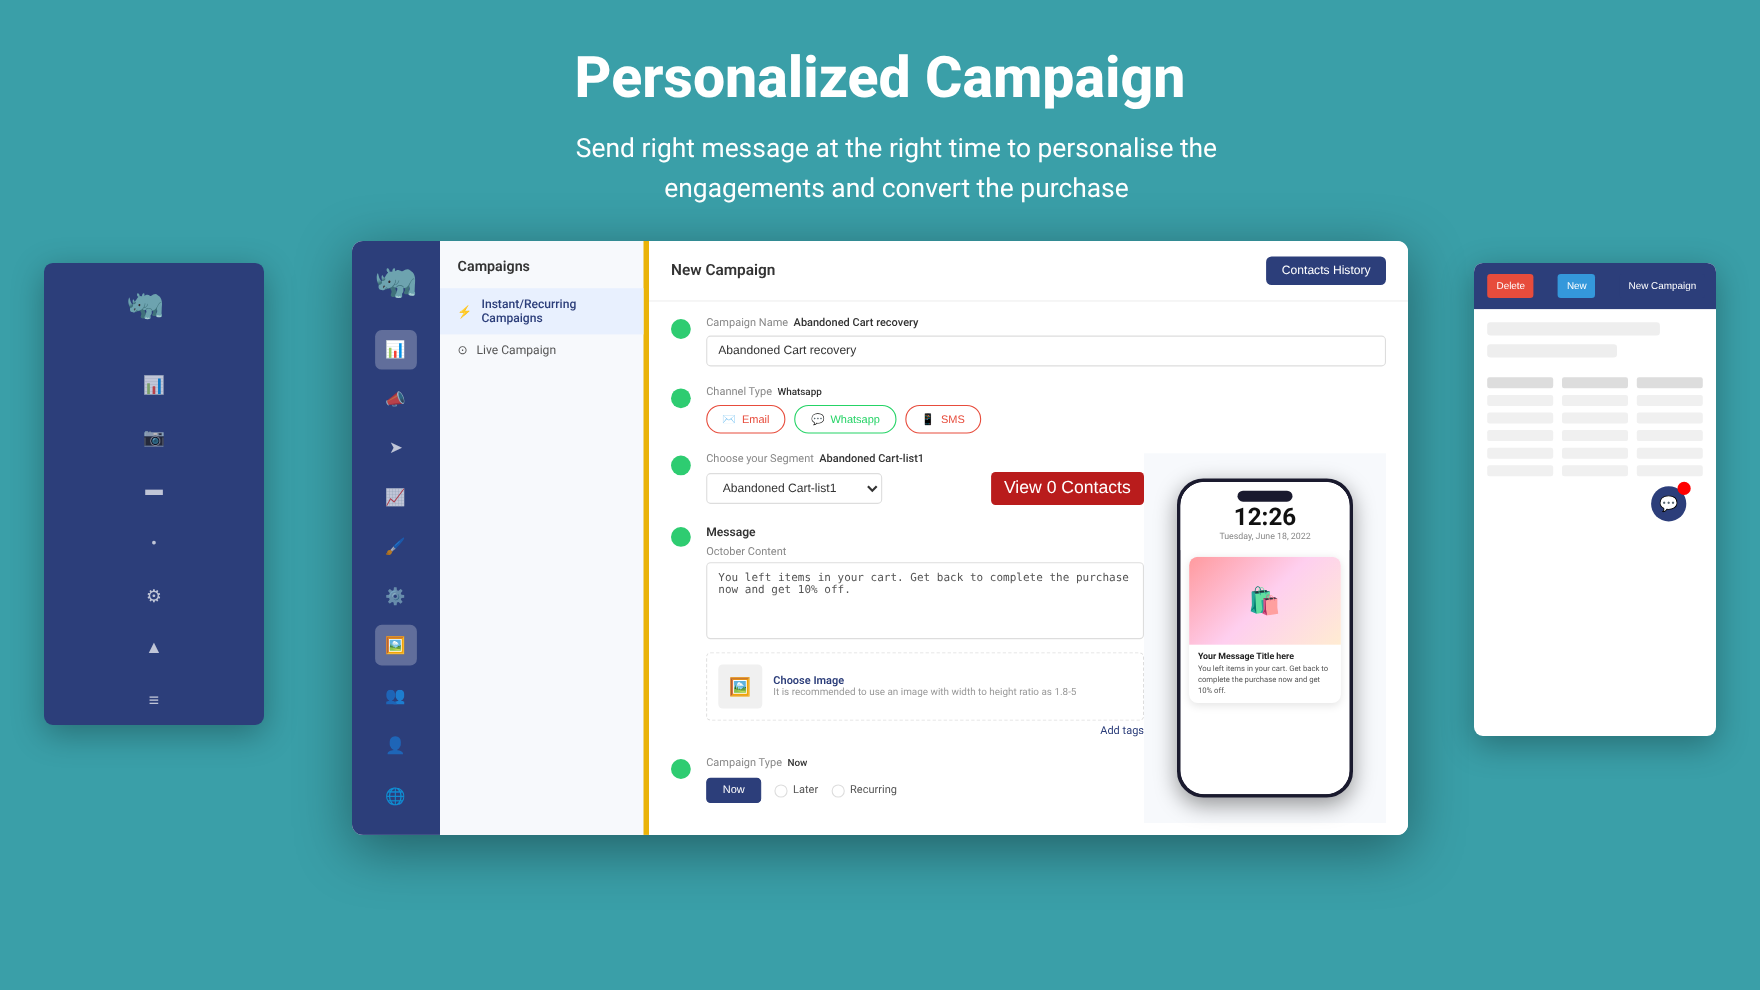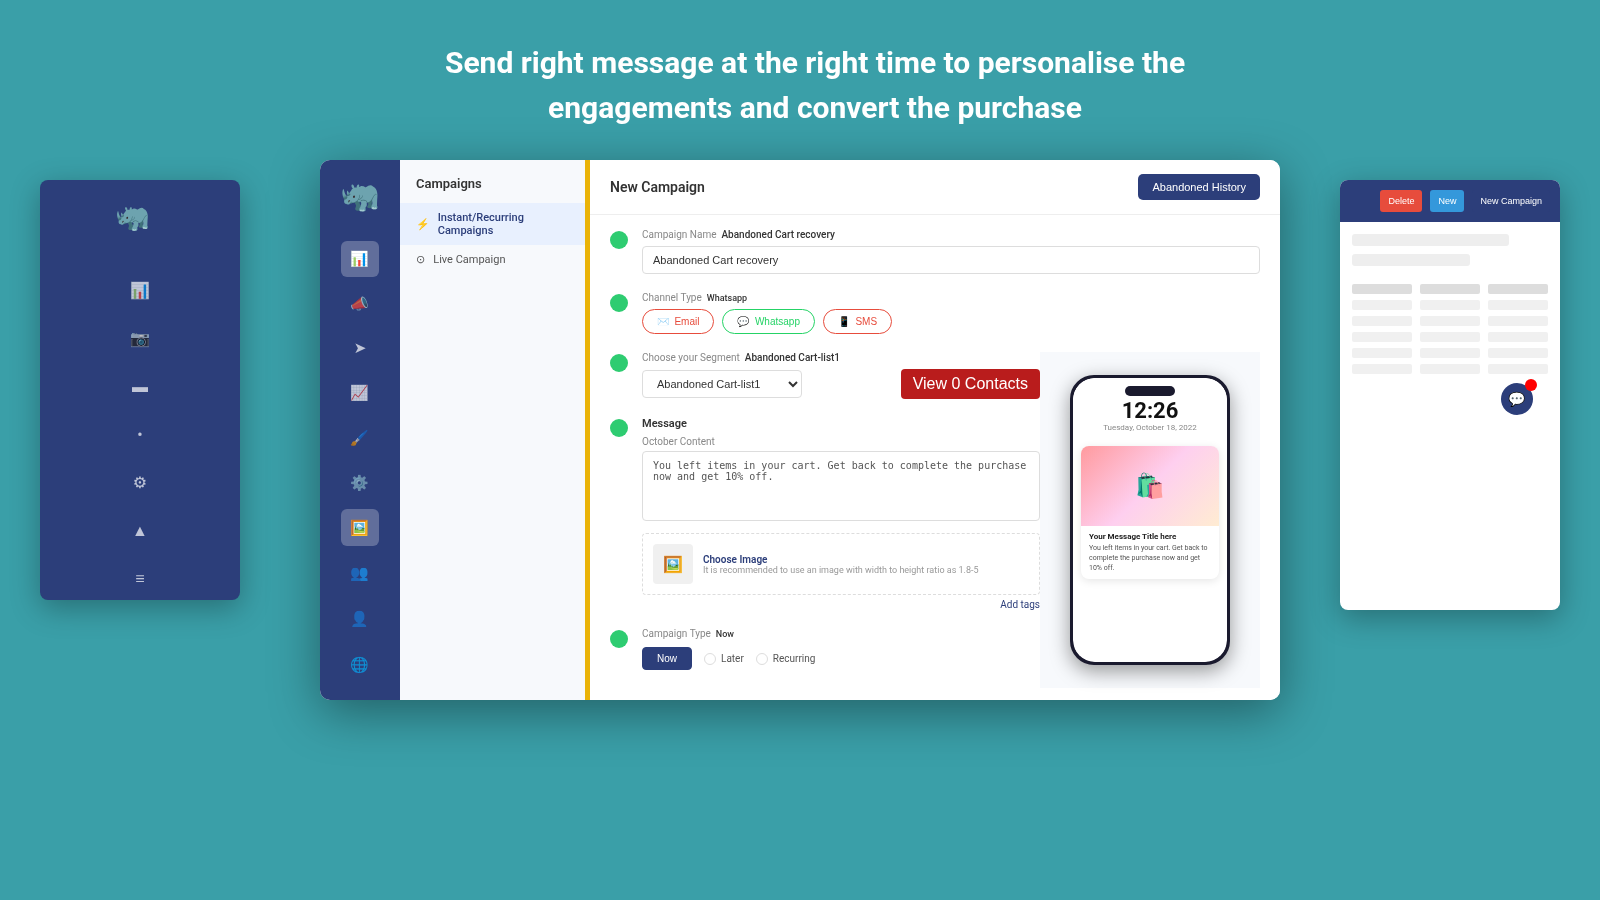--- a/index.html
+++ b/index.html
@@ -570,6 +570,7 @@
 <body>
 
 <div class="hero-section">
+  <h1 class="hero-title">Personalized Campaign</h1>
   <p class="hero-subtitle">
     <span>Send right message at the right time to personalise the</span><br>
     <span>engagements and convert the purchase</span>

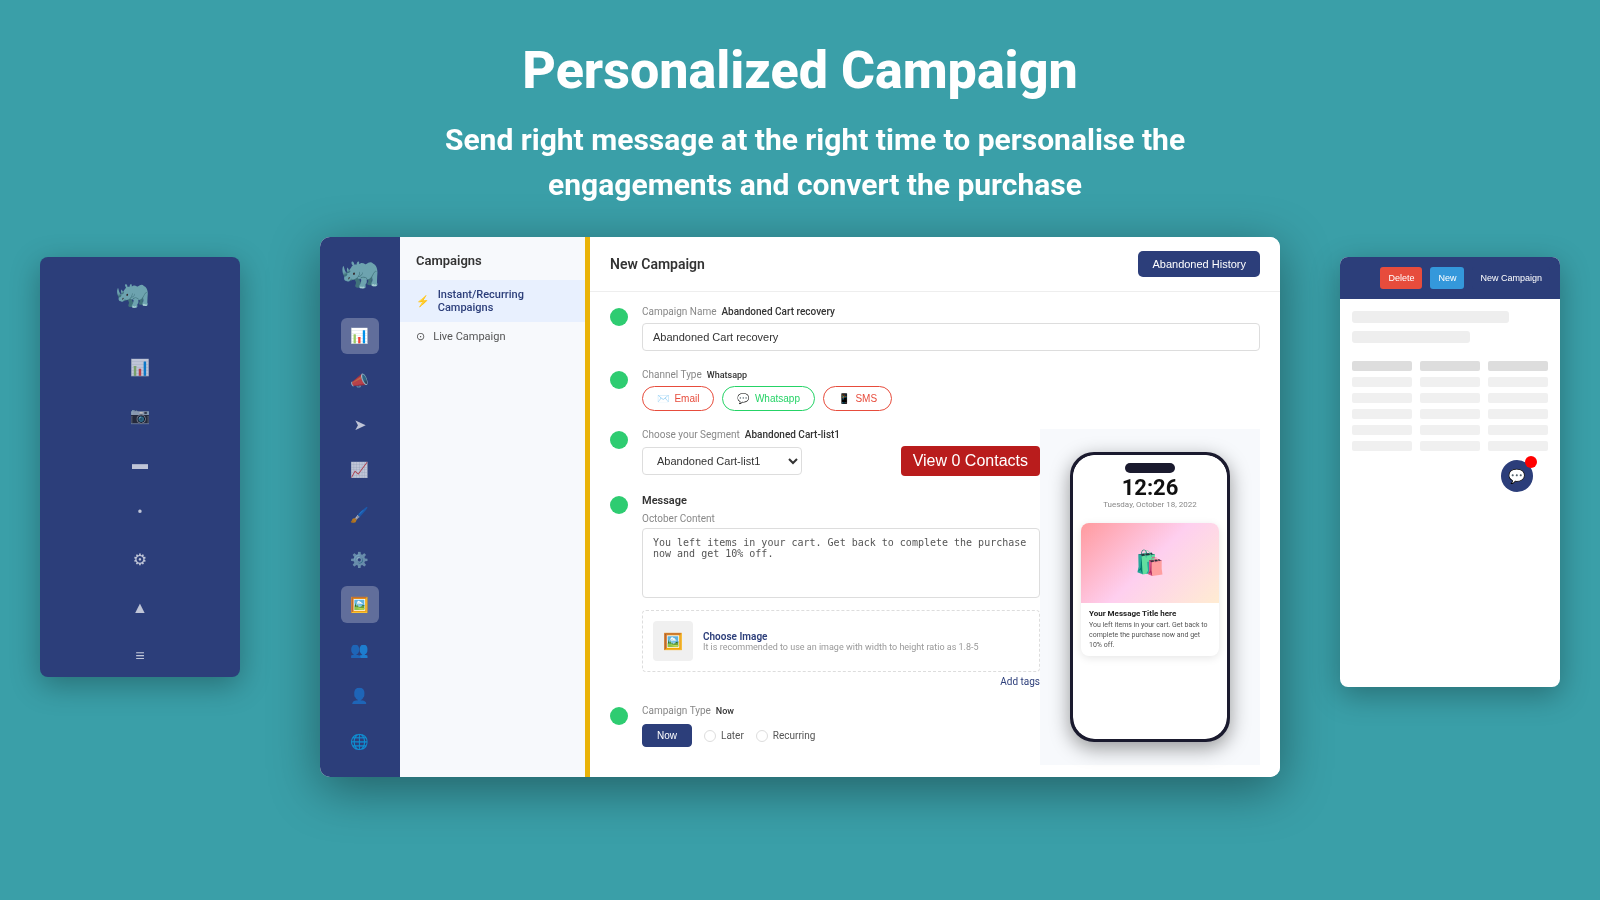--- a/index.html
+++ b/index.html
@@ -26,8 +26,8 @@
       margin-bottom: 16px;
     }
     .hero-subtitle {
-      font-size: 30px;
-      font-weight: 700;
+      font-size: 24px;
+      font-weight: 400;
       color: white;
       line-height: 1.5;
       margin-left: 30px;

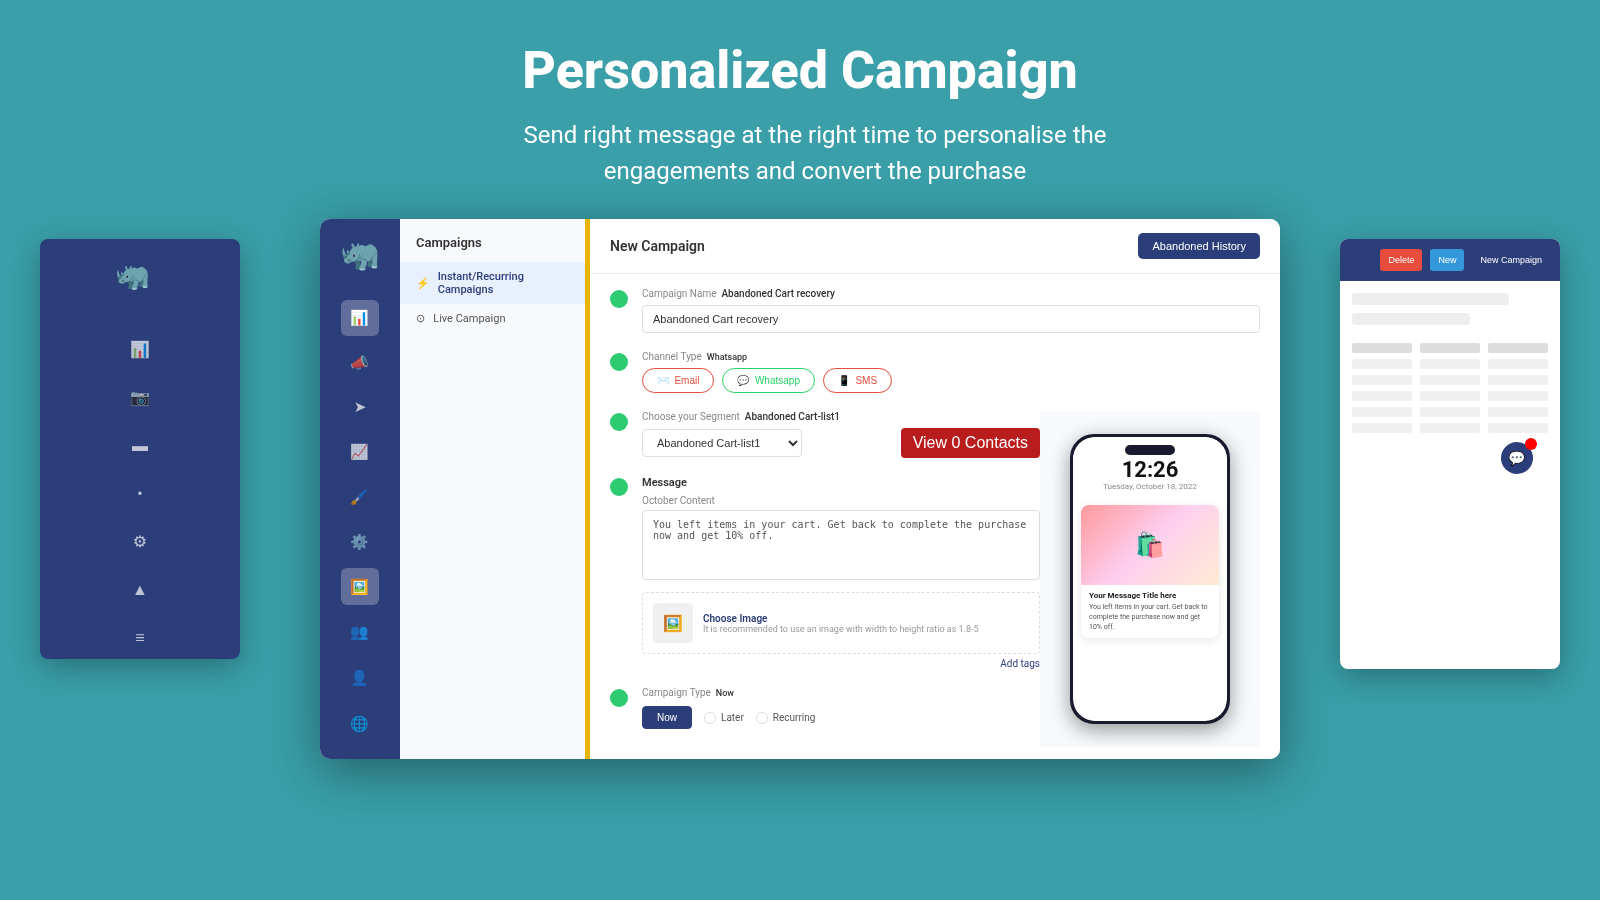--- a/index.html
+++ b/index.html
@@ -677,7 +677,7 @@
     <div class="main-content">
       <div class="main-content-header">
         <span class="new-campaign-title">New Campaign</span>
-        <button class="campaigns-history-btn">Abandoned History</button>
+        <button class="campaigns-history-btn">Contacts History</button>
       </div>
 
       <div class="form-area">

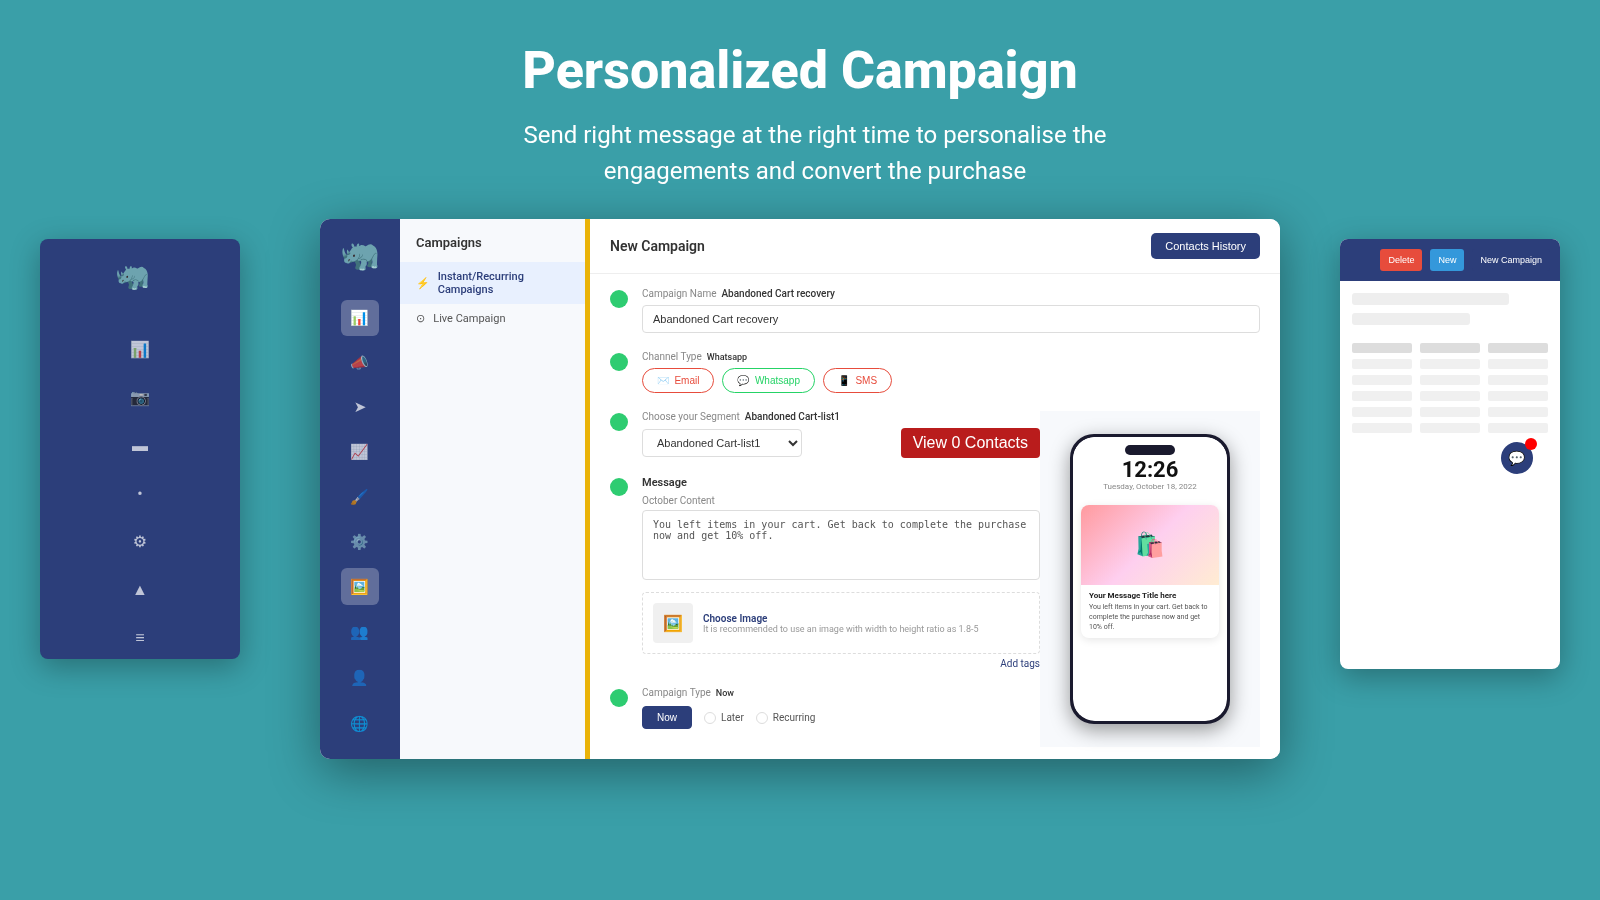--- a/index.html
+++ b/index.html
@@ -107,7 +107,7 @@
       background: #2c3e7a;
       padding: 10px;
       display: flex;
-      gap: 8px;
+      gap: 22px;
       justify-content: flex-end;
     }
     .right-btn {

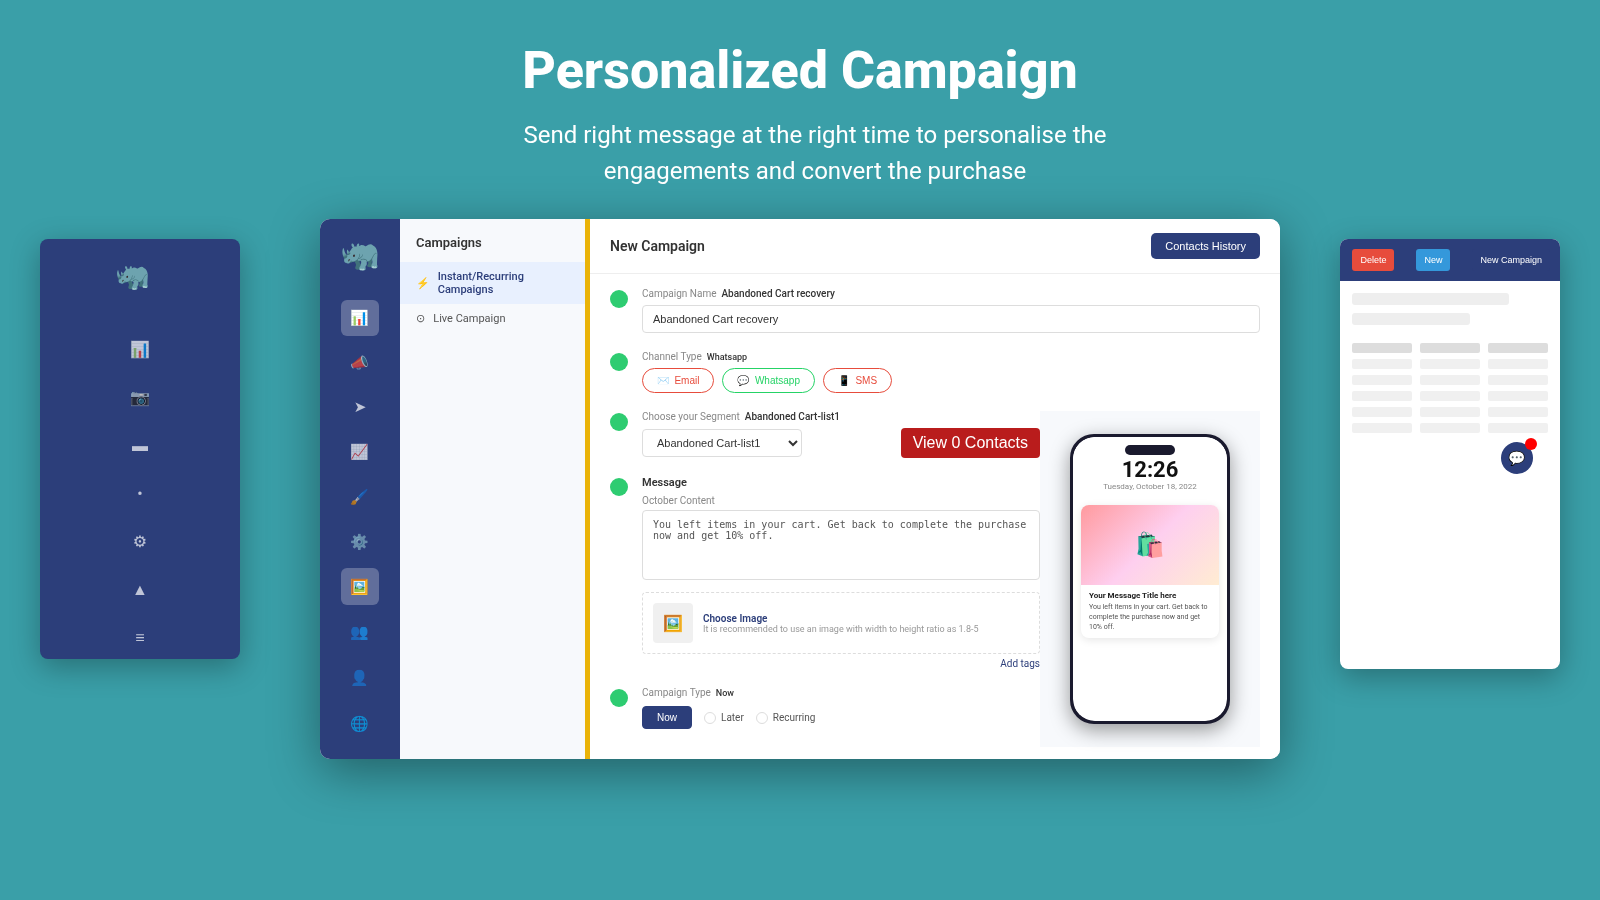--- a/index.html
+++ b/index.html
@@ -776,7 +776,7 @@
               <div class="phone-screen">
                 <div class="phone-time-area">
                   <div class="phone-time">12:26</div>
-                  <div class="phone-date">Tuesday, October 18, 2022</div>
+                  <div class="phone-date">Tuesday, June 18, 2022</div>
                 </div>
                 <div class="phone-message-card">
                   <div class="phone-msg-img">

